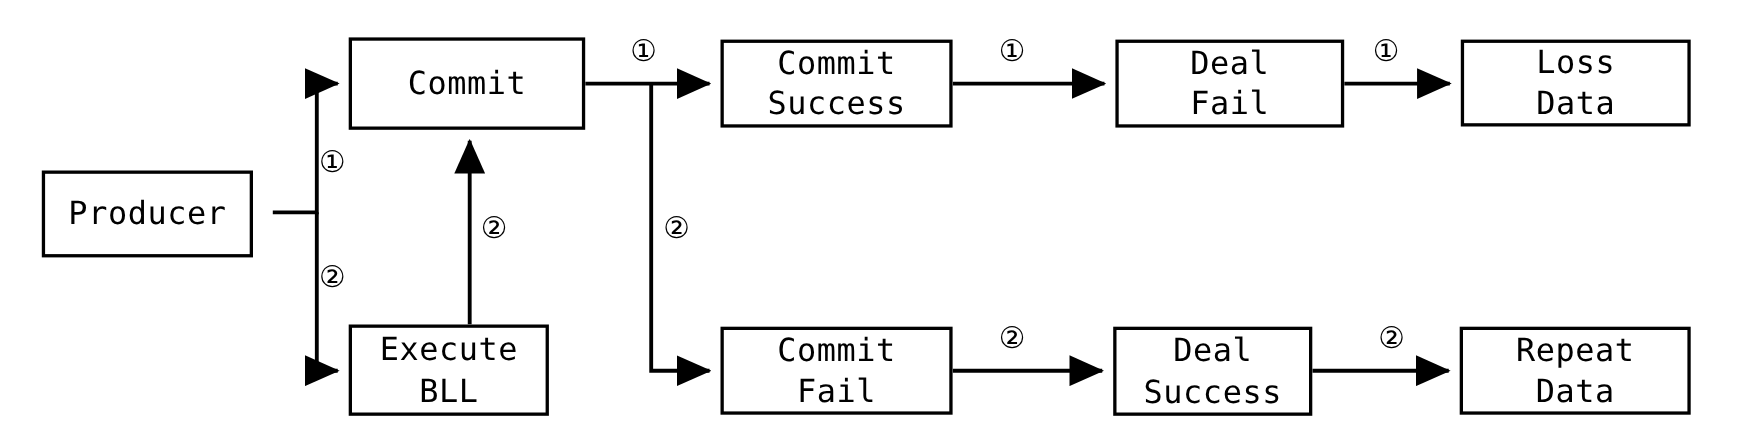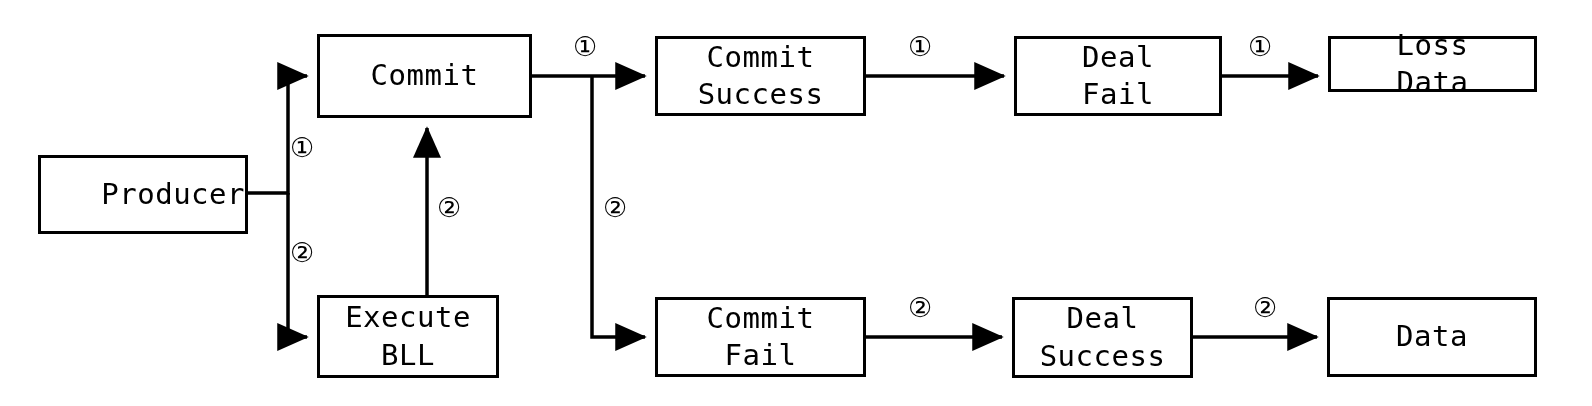--- a/index.html
+++ b/index.html
@@ -136,7 +136,7 @@
     <span class="node-line">Success</span>
   </div>
 
-  <div class="node-box" style="left: 1328px; top: 36px; width: 209px; height: 56px;">
+  <div class="node-box" style="left: 1328px; top: 36px; width: 209px; height: 79px;">
     <span class="node-line">Loss</span>
     <span class="node-line">Data</span>
   </div>

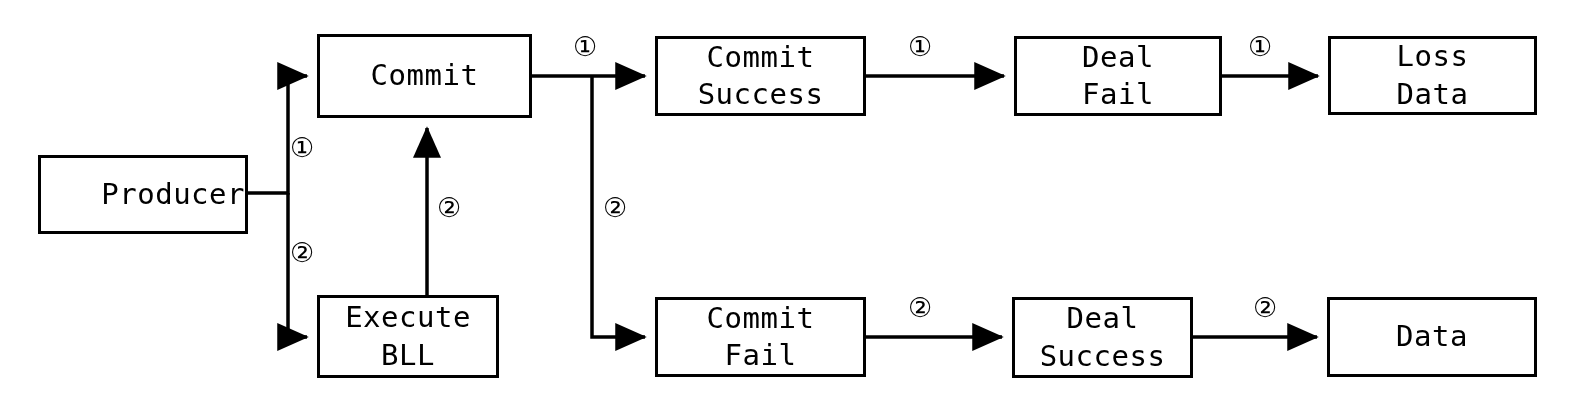--- a/index.html
+++ b/index.html
@@ -103,7 +103,7 @@
     </g>
   </svg>
 
-  <div class="node-box" style="left: 38px; top: 155px; width: 210px; height: 79px; align-items: flex-end;">
+  <div class="node-box" style="left: 38px; top: 155px; width: 192px; height: 79px;">
     <span class="node-line">Producer</span>
   </div>
 

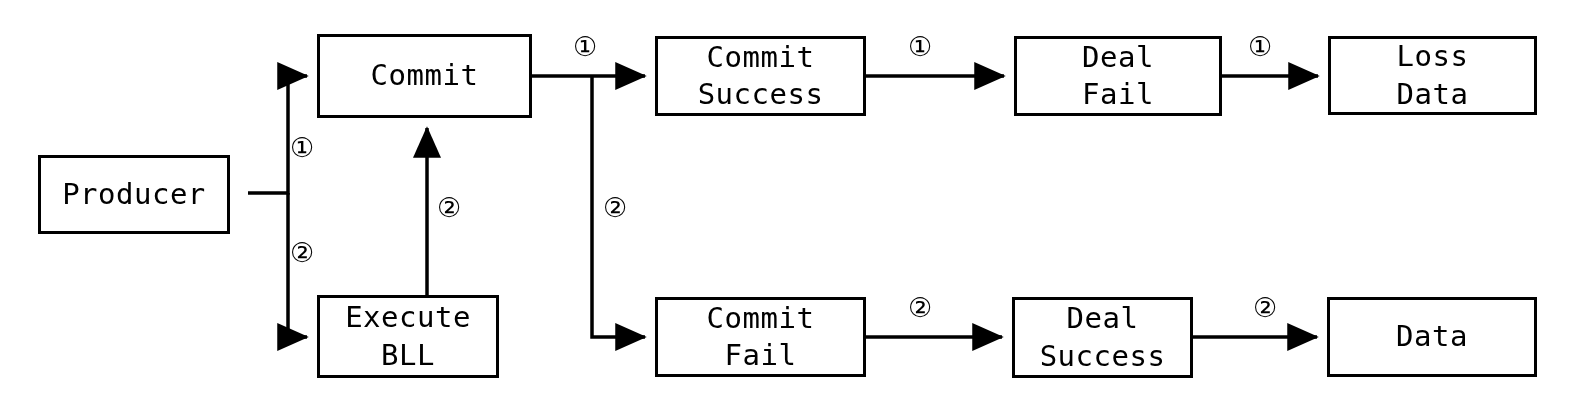--- a/index.html
+++ b/index.html
@@ -142,6 +142,7 @@
   </div>
 
   <div class="node-box" style="left: 1327px; top: 297px; width: 210px; height: 80px;">
+    <span class="node-line">Repeat</span>
     <span class="node-line">Data</span>
   </div>
 

